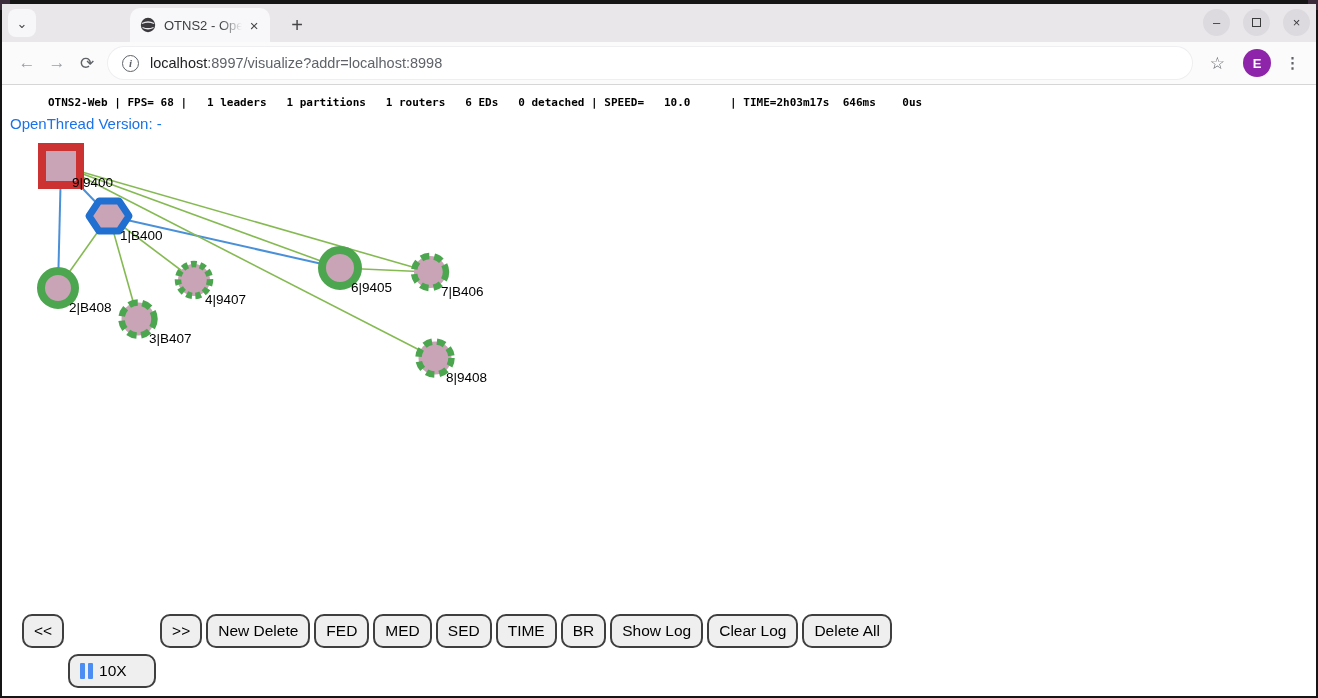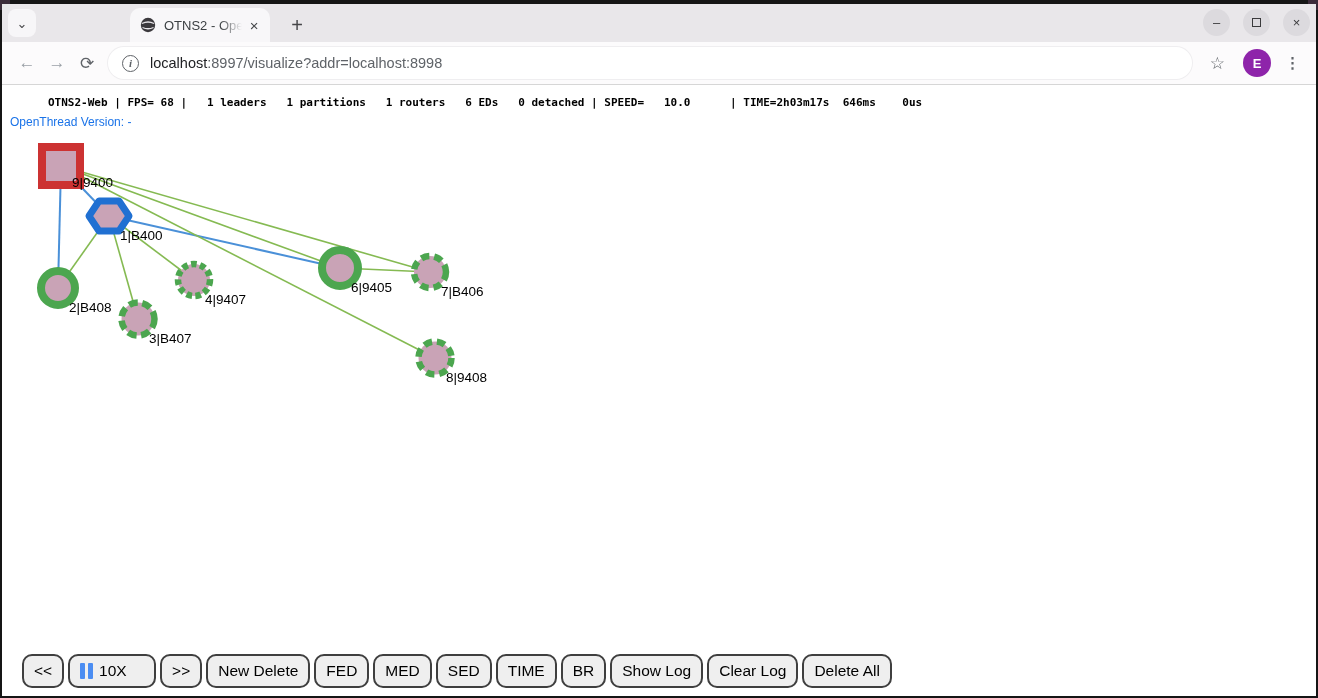--- a/index.html
+++ b/index.html
@@ -49,7 +49,7 @@
   .content { position:relative; flex:1; background:#fff; overflow:hidden; }
   .statusline { position:absolute; left:8px; top:11px; font-family:"DejaVu Sans Mono", monospace;
     font-weight:bold; font-size:11px; color:#000; white-space:pre;margin-left:38px; }
-  .versionlink { position:absolute; left:8px; top:30px; font-size:12px; color:#1a73e8; }
+  .versionlink { position:absolute; left:8px; top:30px; font-size:15px; color:#1a73e8; }
   svg.topology { position:absolute; left:0; top:0; }
 
   

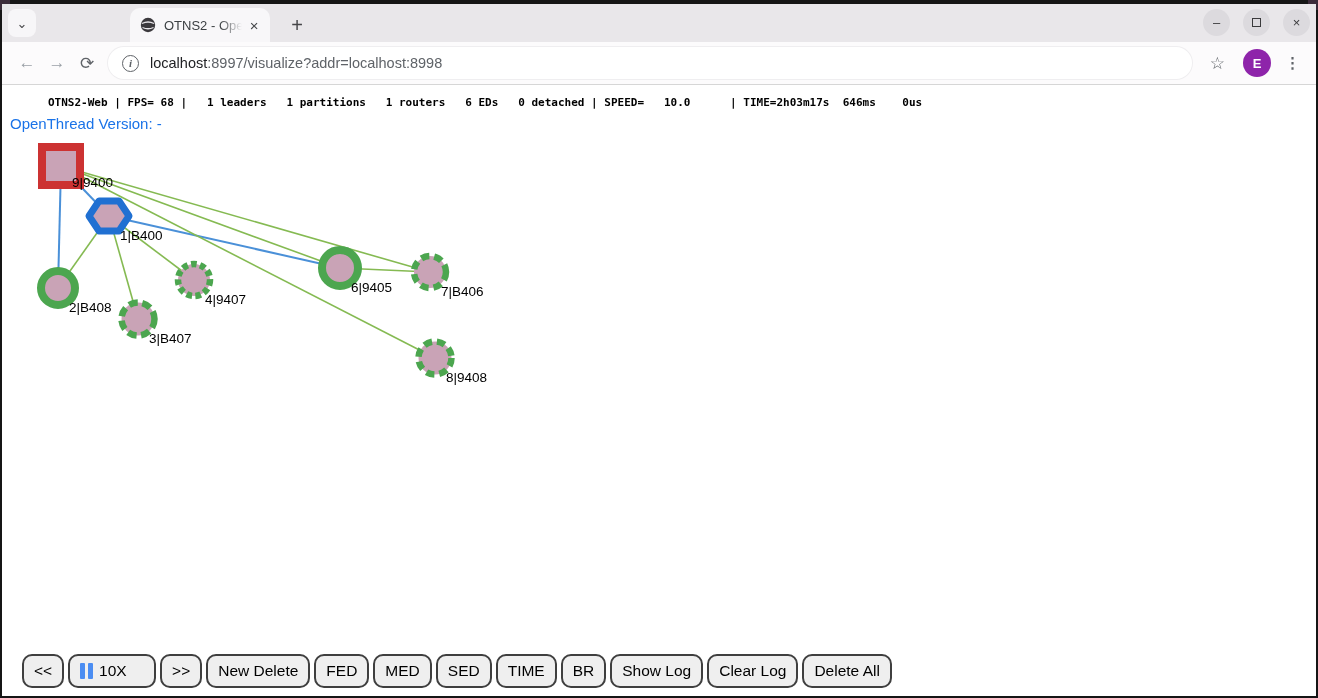--- a/index.html
+++ b/index.html
@@ -57,7 +57,7 @@
   .tbtn { height:34px; background:#efefef; border:2.5px solid #3f3f3f; border-radius:10px;
     font-family:"Liberation Sans", sans-serif; font-size:15.5px; color:#000;
     padding:0 10px; display:flex; align-items:center; gap:6px; white-space:nowrap; }
-  .tbtn.wide { width:88px; justify-content:flex-start; }
+  .tbtn.wide { width:88px; justify-content:flex-start;margin-top:40px; }
   .pause { display:flex; gap:3px; }
   .pause i { display:block; width:5px; height:16px; background:#4b8df2; border-radius:1px; }
 </style>

